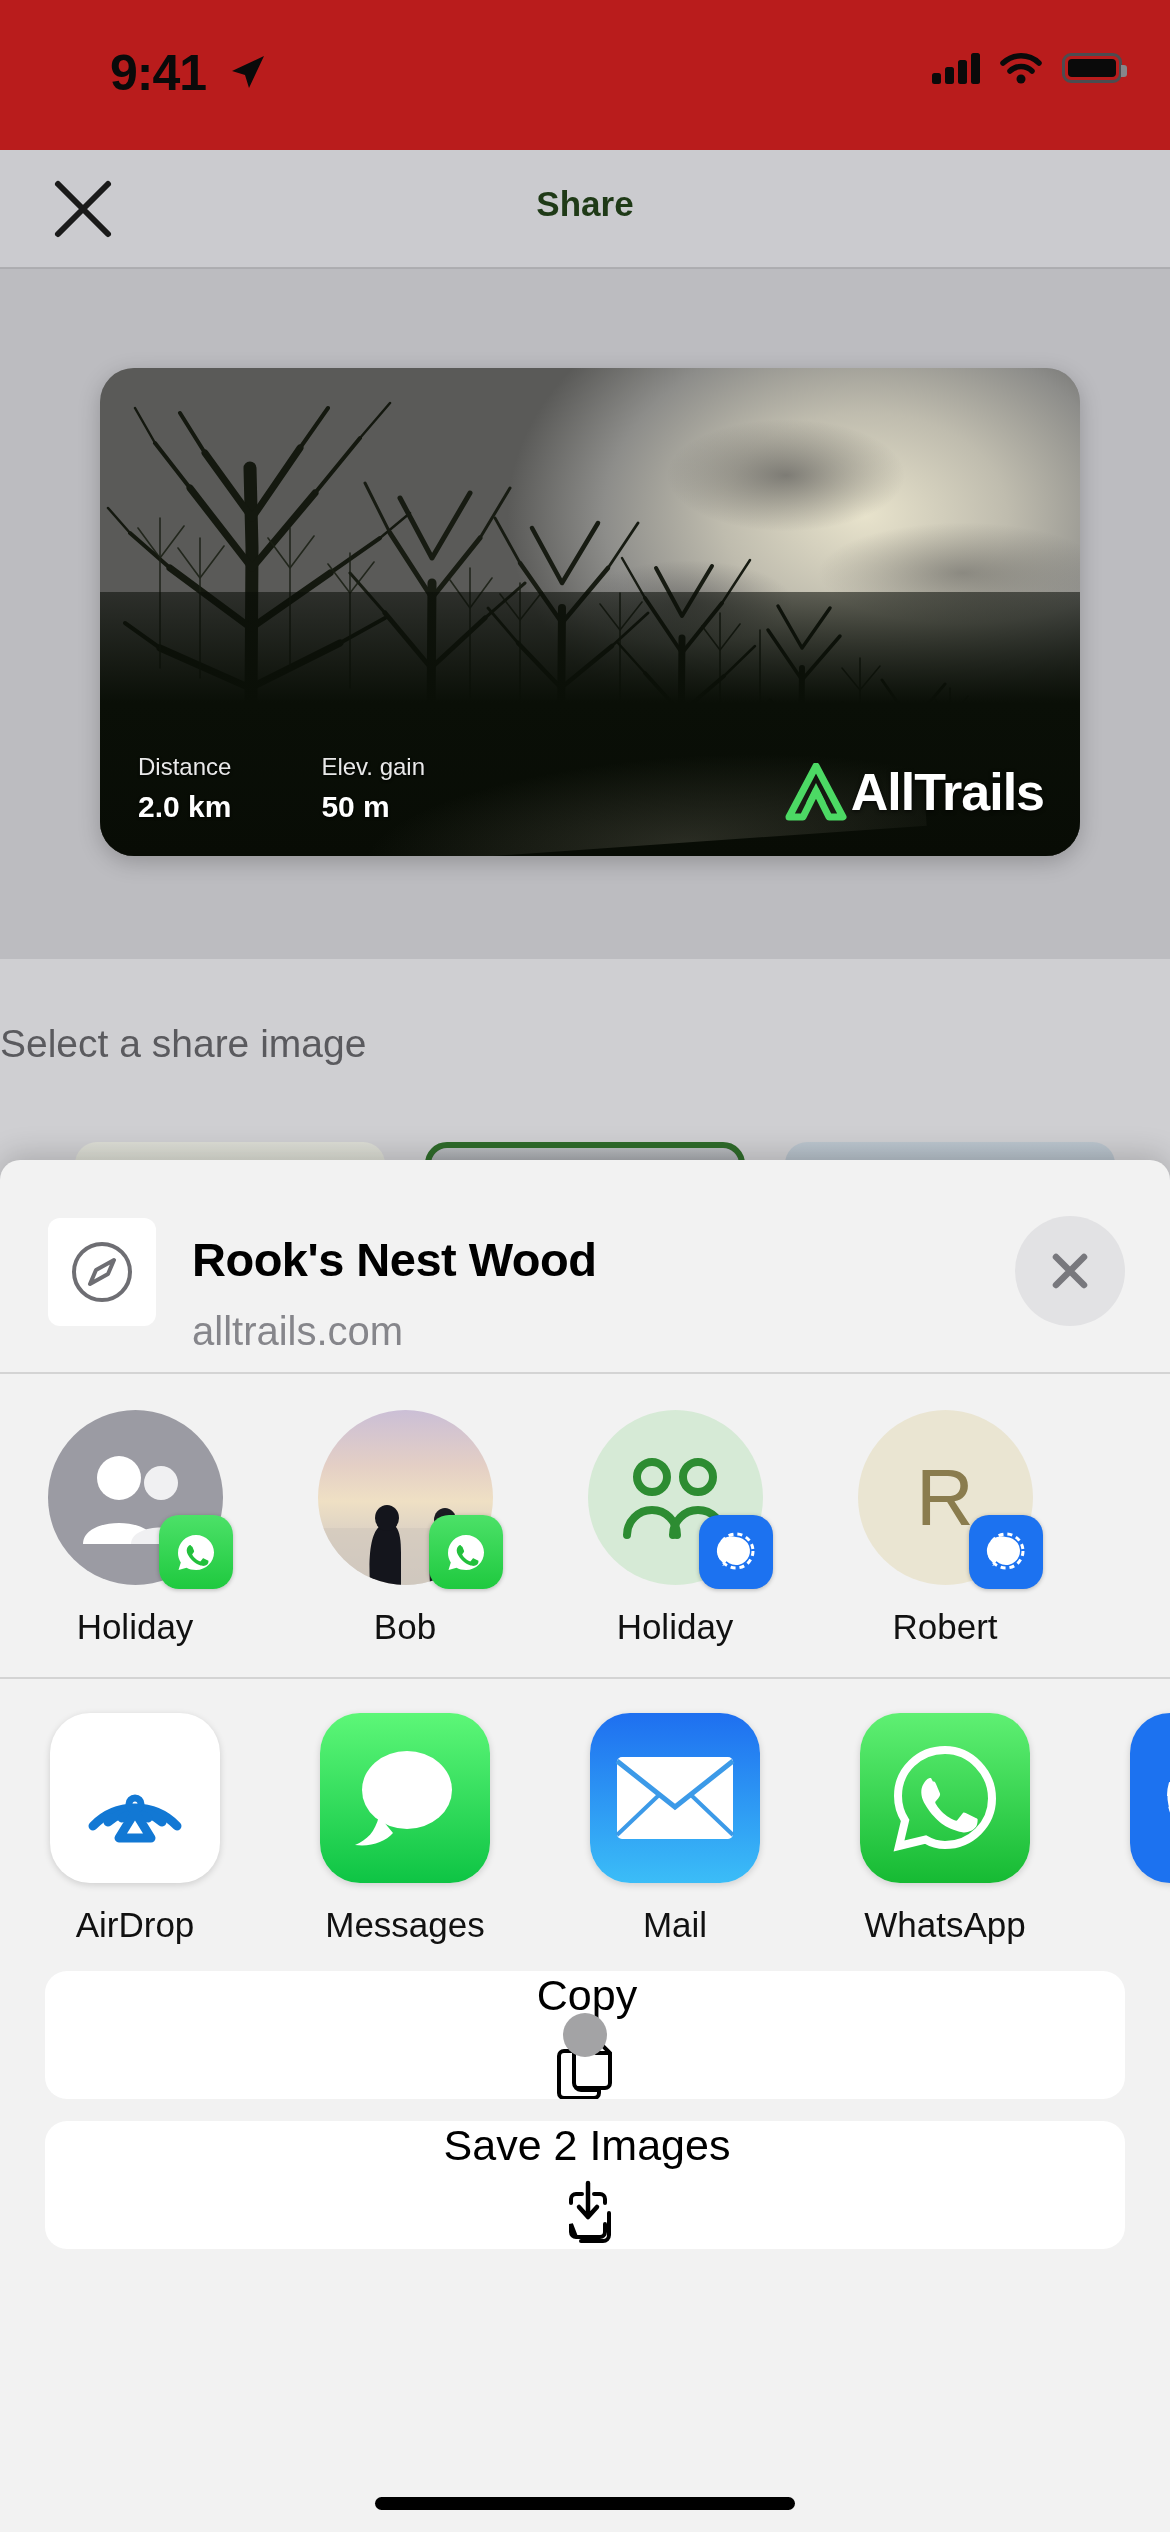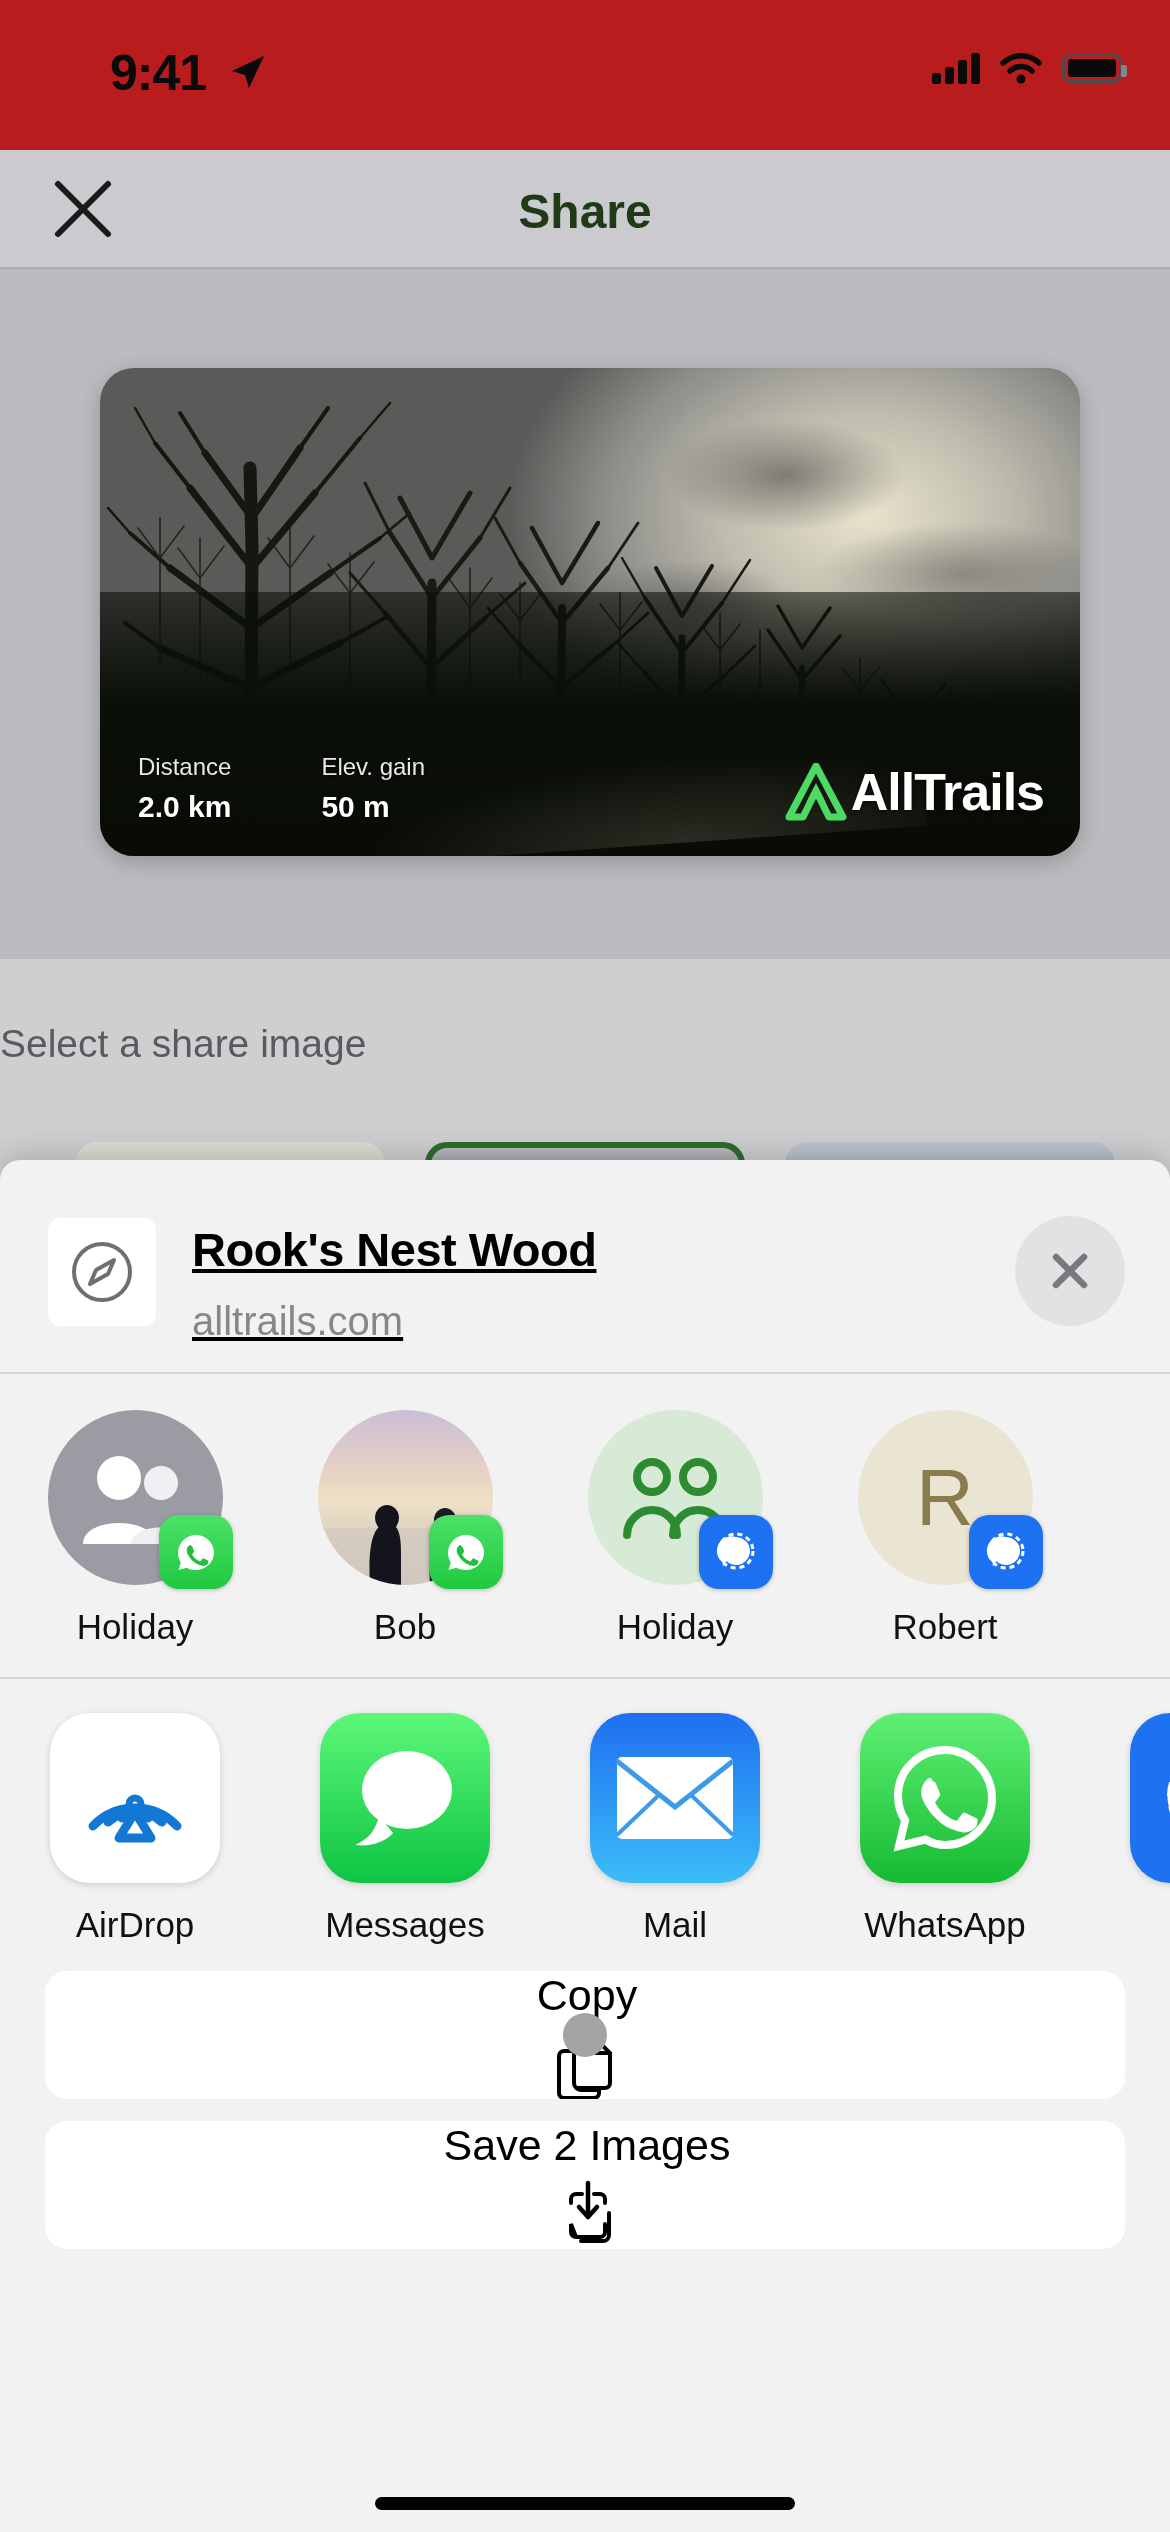--- a/index.html
+++ b/index.html
@@ -41,7 +41,7 @@
   .nav-close { position:absolute; left:52px; top:28px; width:62px; height:62px; cursor:pointer; }
   .nav-title {
     position:absolute; left:0; top:34px; width:1170px; text-align:center;
-    font-size:48px; font-weight:bold; color:#1f3a17;
+    font-size:35px; font-weight:bold; color:#1f3a17;
   }
   .nav-sep { position:absolute; left:0; top:267px; width:1170px; height:2px;
              background:rgba(0,0,0,0.14); z-index:5; }

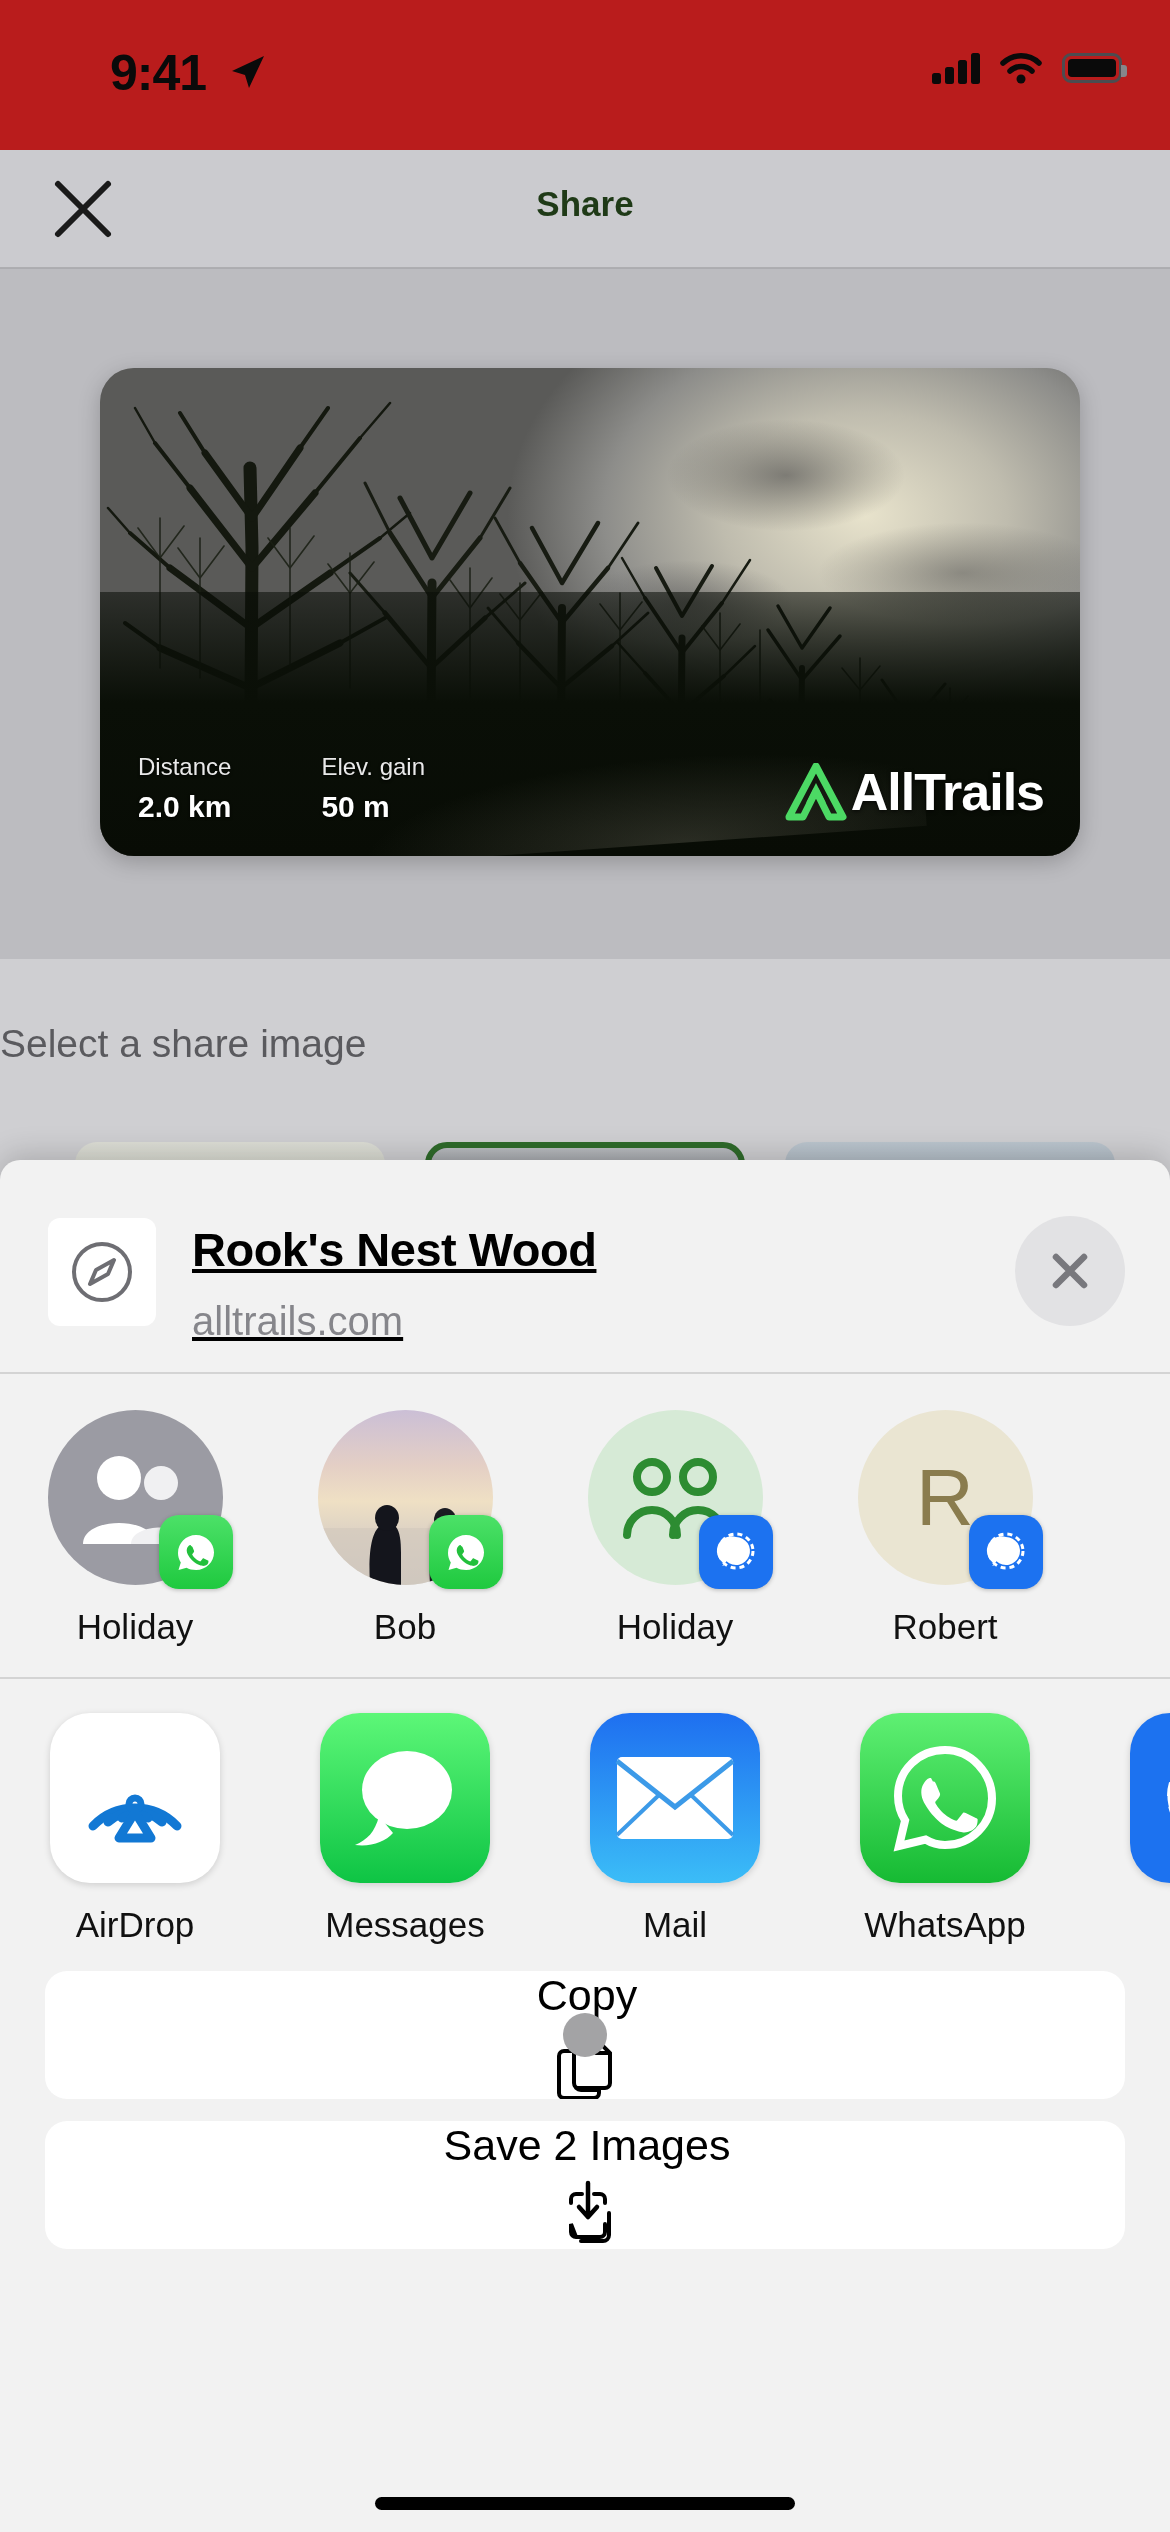--- a/index.html
+++ b/index.html
@@ -120,7 +120,7 @@
     background:#fff; border-radius:12px;
     display:flex; align-items:center; justify-content:center;
   }
-  .sh-text { position:absolute; left:192px; top:62px;text-decoration:underline; }
+  .sh-text { position:absolute; left:192px; top:72px; }
   .sh-title { font-size:47px; font-weight:bold; color:#000; letter-spacing:-0.5px; }
   .sh-sub { font-size:40px; color:#86868b; margin-top:22px; }
   .sh-close {

